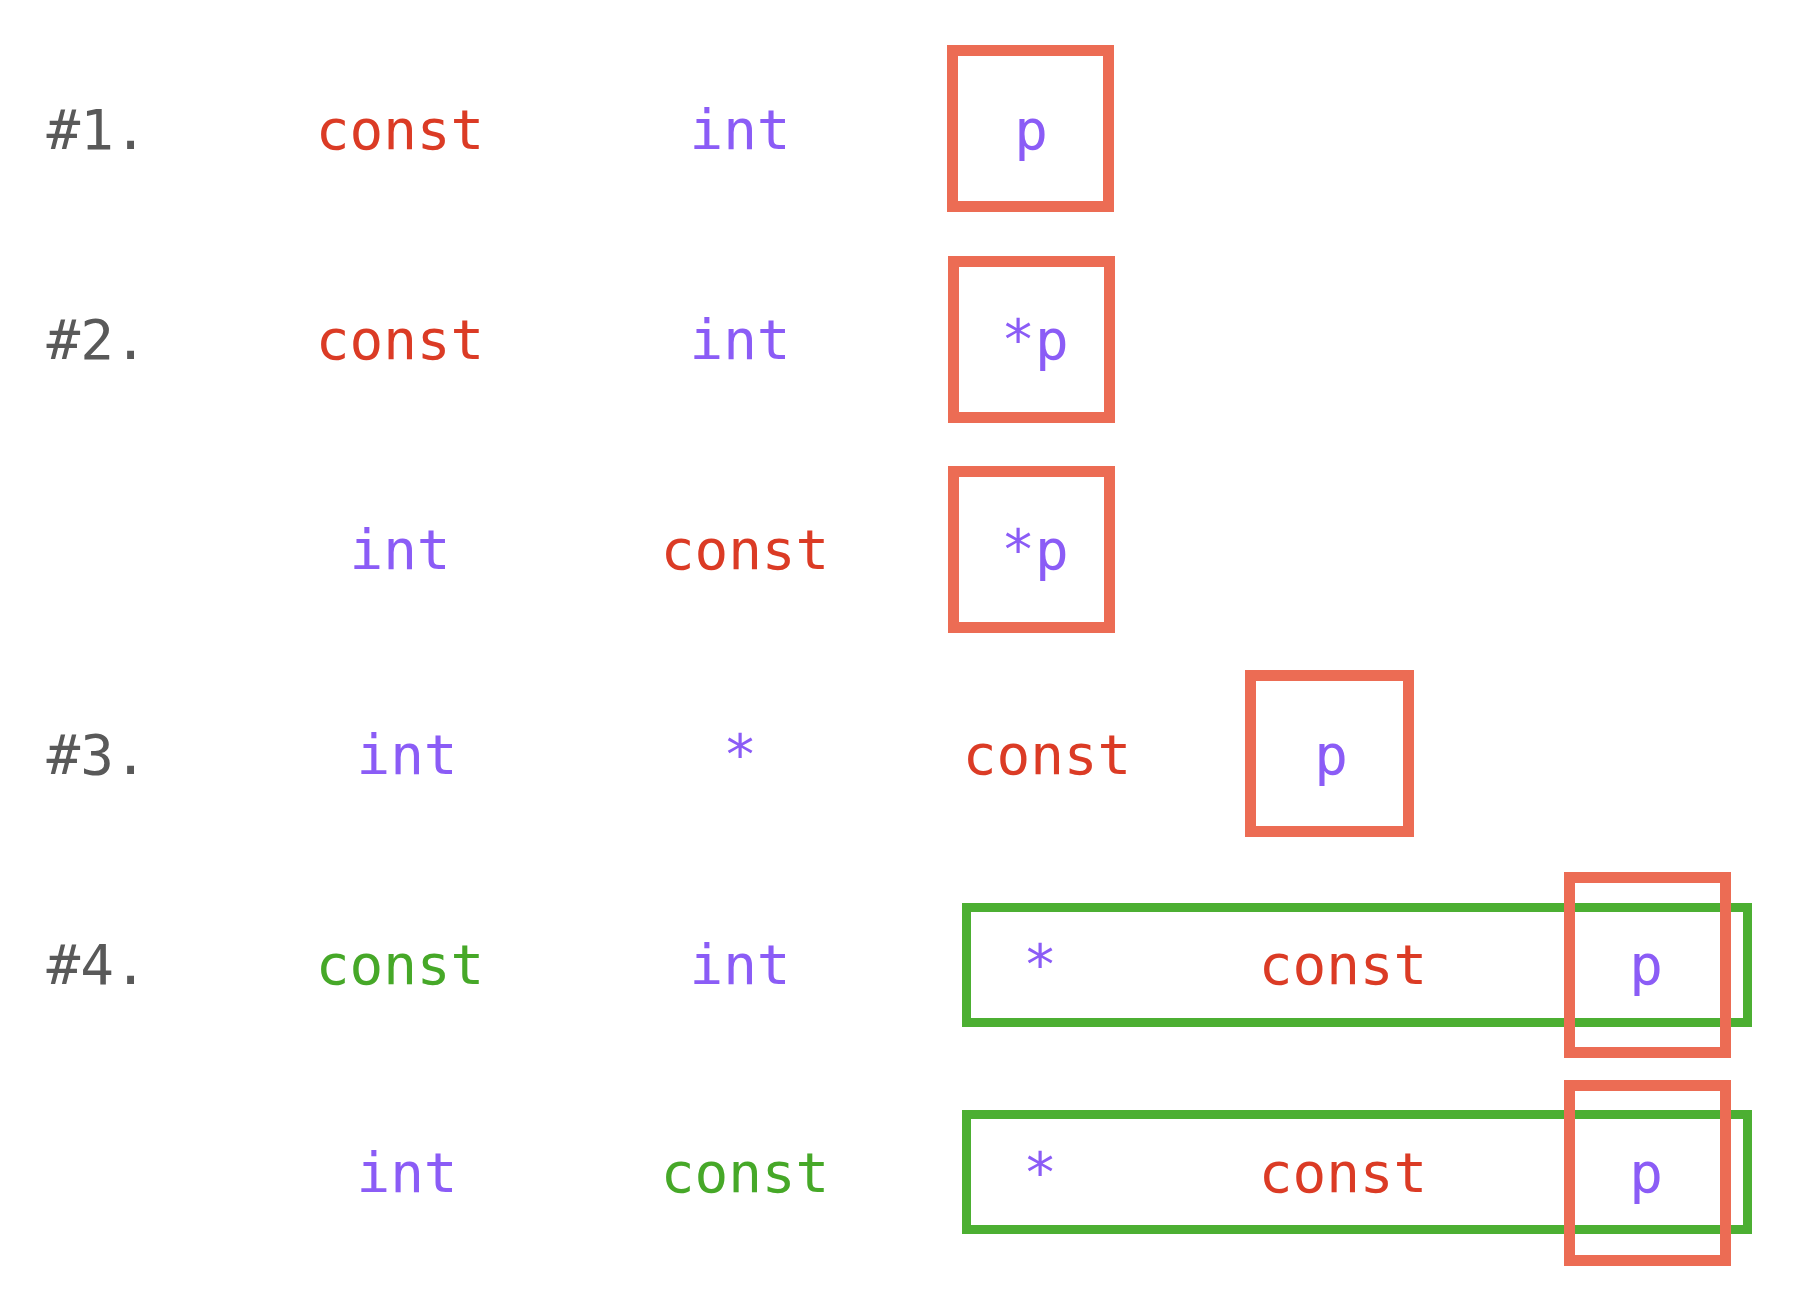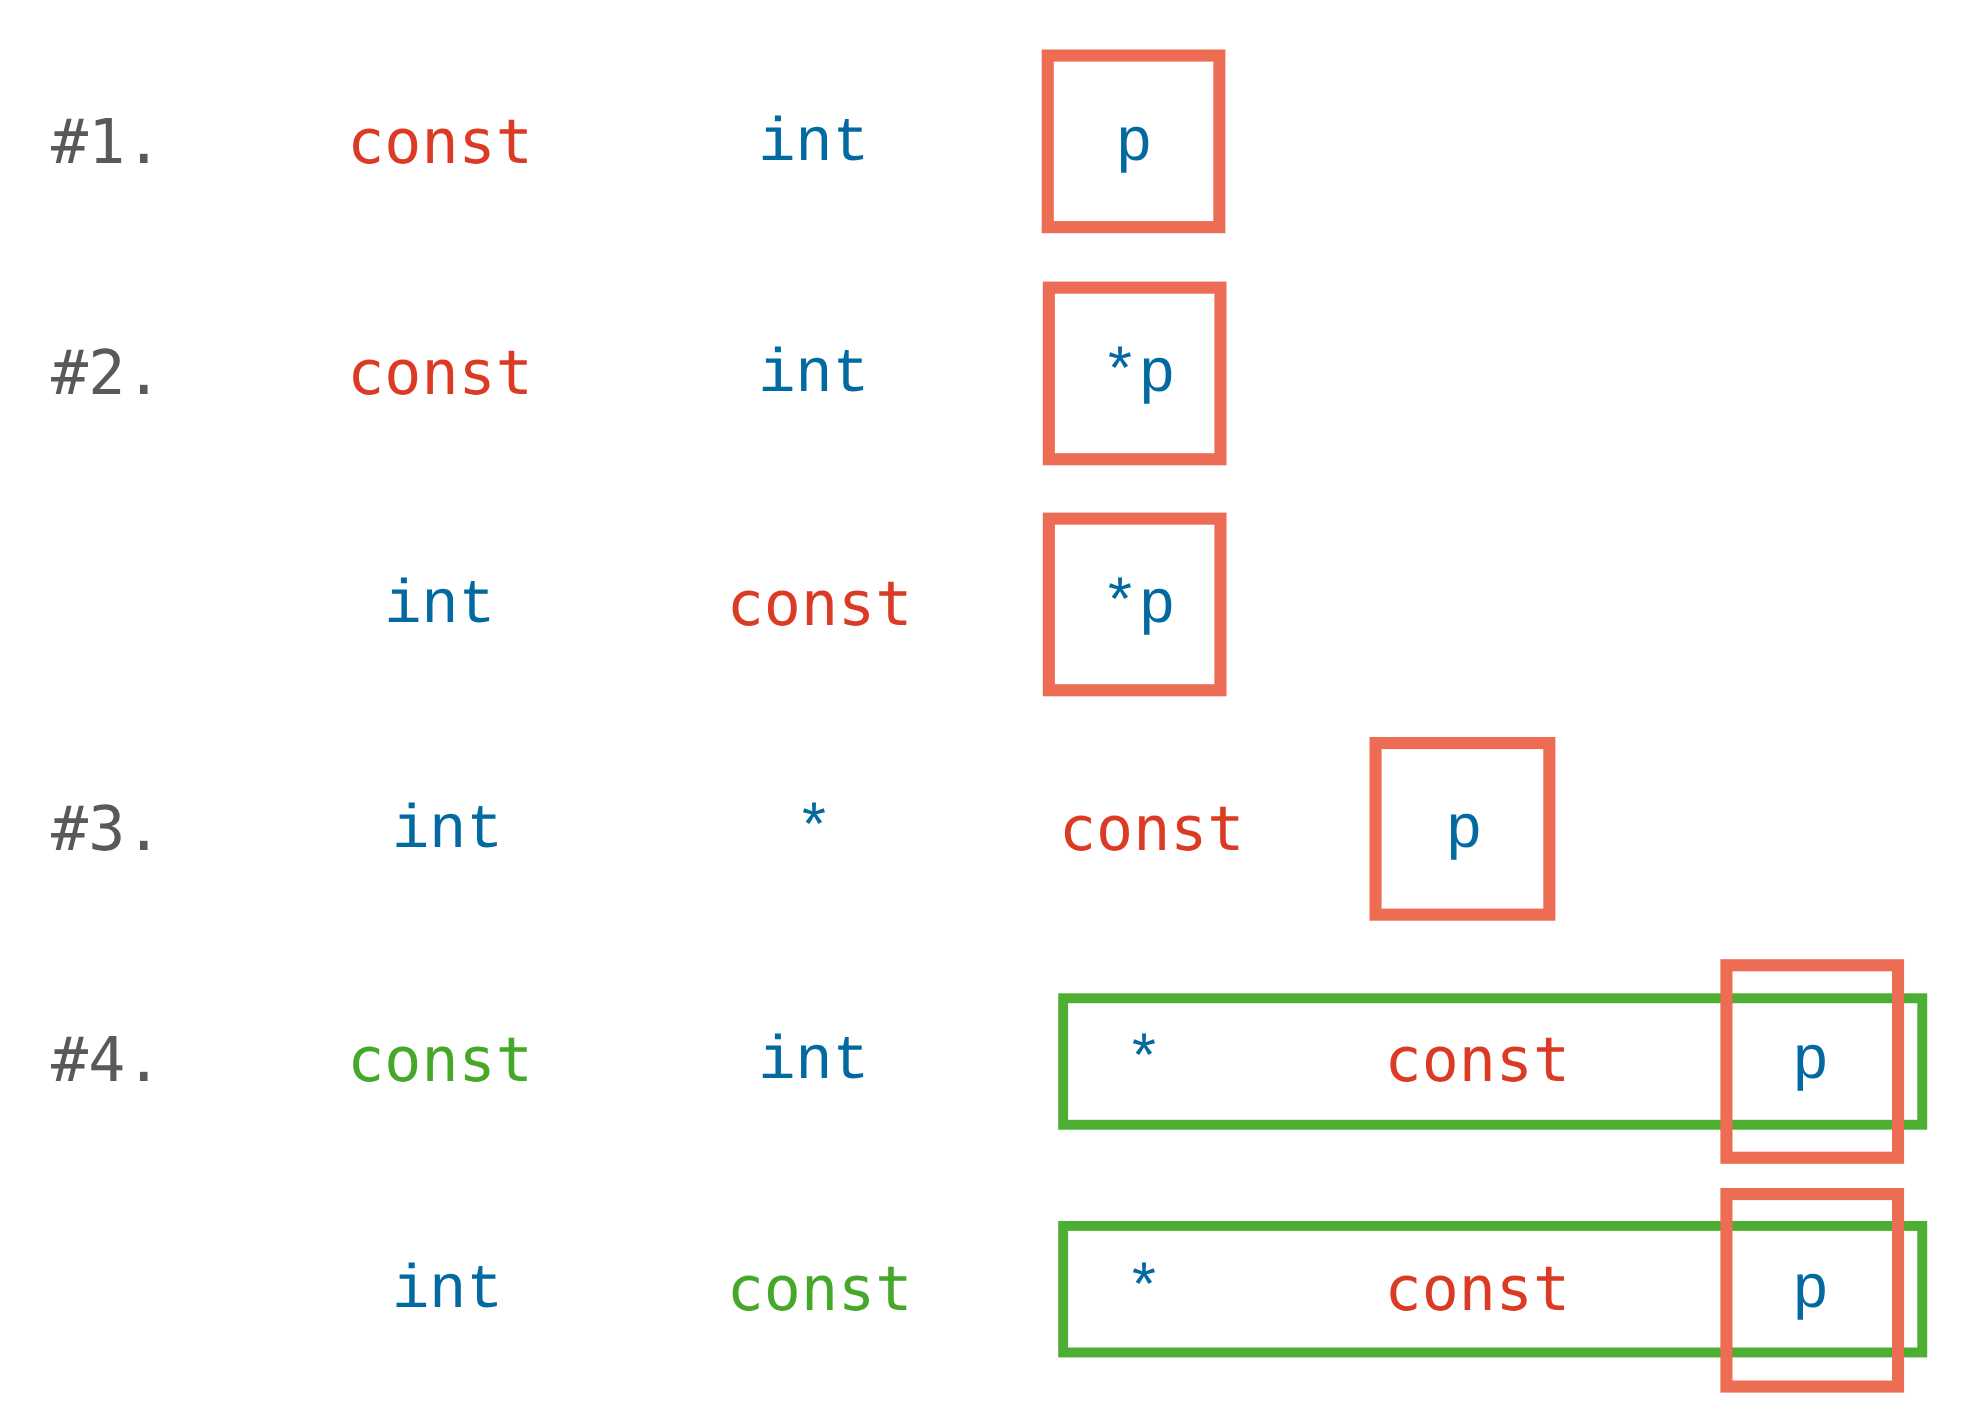--- a/index.html
+++ b/index.html
@@ -27,7 +27,7 @@
     letter-spacing: 0px;
   }
   .tok.gray   { color: #595959; }
-  .tok.black  { color: #0369a1; font-family: Liberation Mono, monospace; }
+  .tok.black  { color: #8b5cf6; }
   .tok.red    { color: #DB3B25; }
   .tok.green  { color: #46A828; }
 

